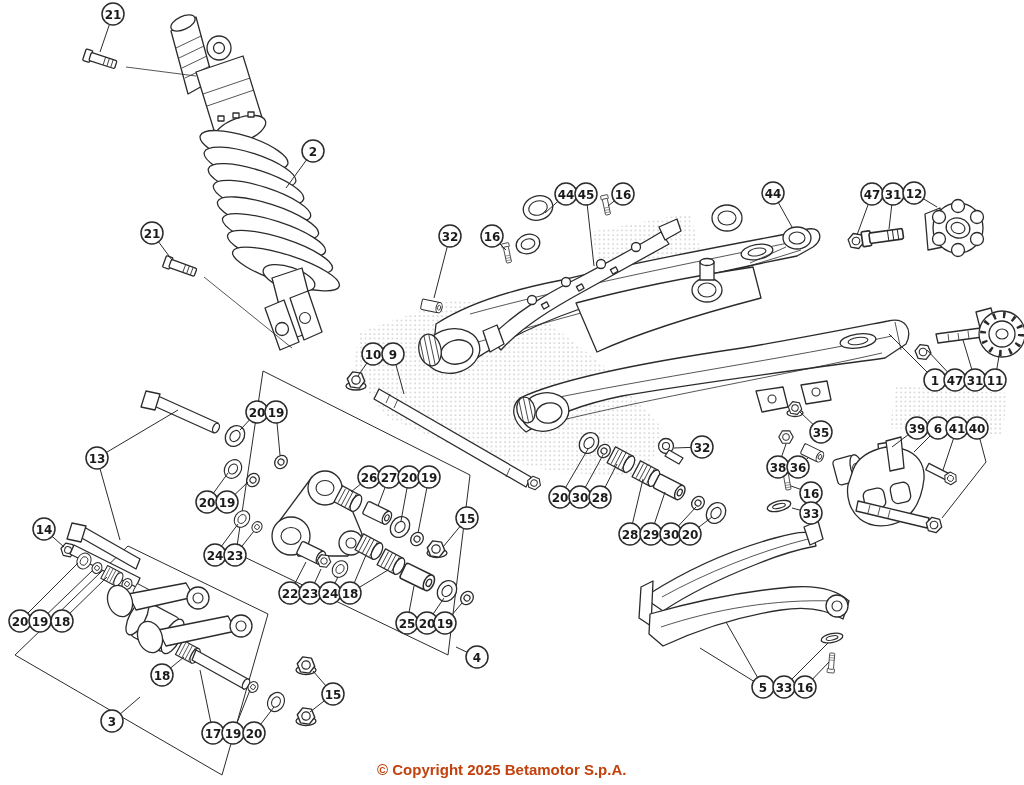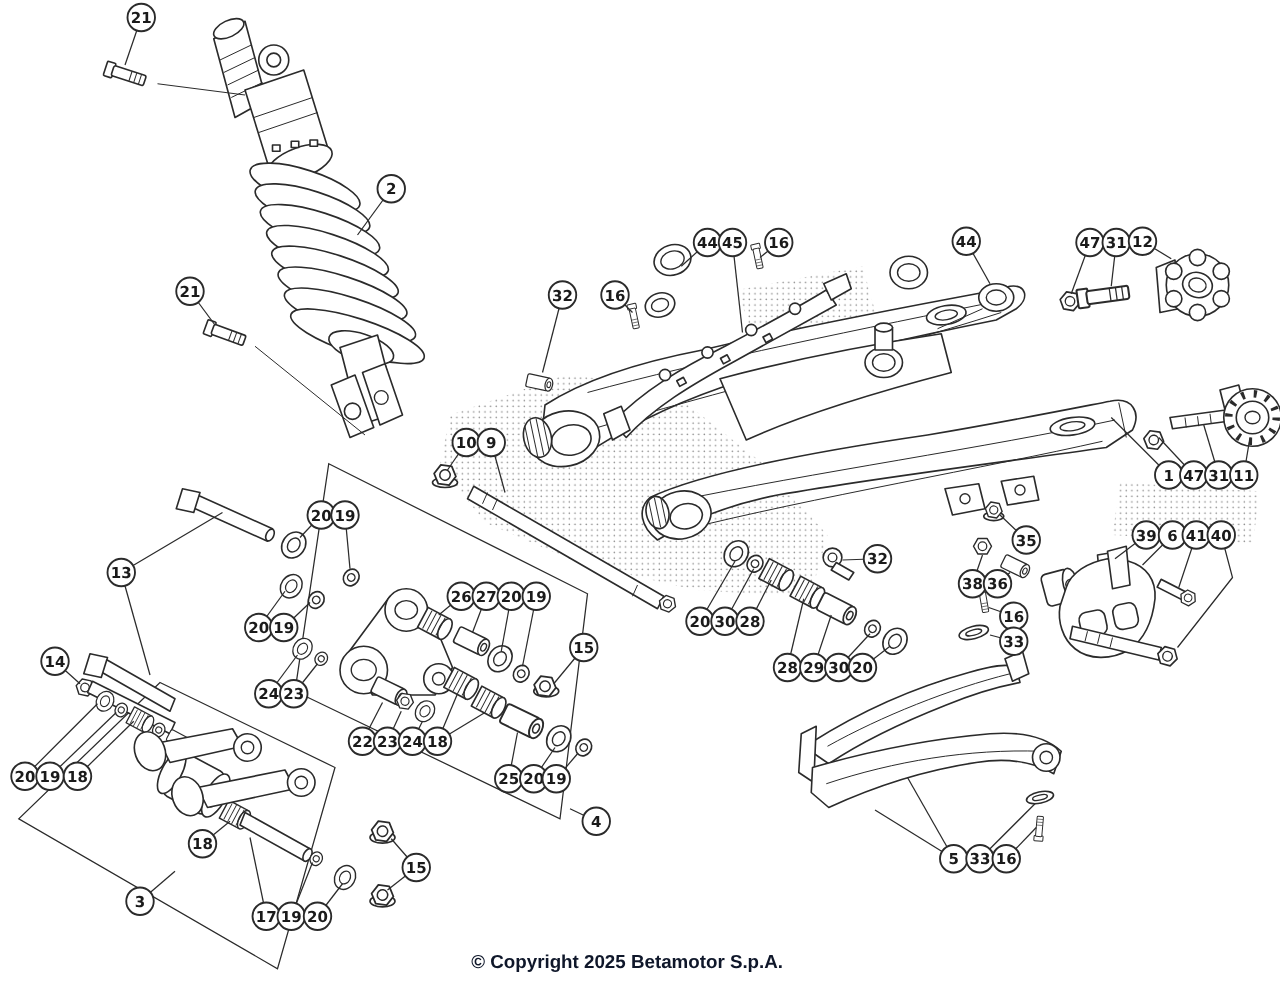--- a/index.html
+++ b/index.html
@@ -13,7 +13,7 @@
   .leader{fill:none;stroke:#2b2b2b;stroke-width:1;}
   .bubble{fill:#ffffff;stroke:#2b2b2b;stroke-width:1.5;}
   .bubble-num{font:600 12px "DejaVu Sans",sans-serif;fill:#1a1a1a;text-anchor:middle;}
-  .copyright{position:absolute;left:377px;top:761px;font:bold 15px "Liberation Sans",sans-serif;color:#0f172a;}
+  .copyright{position:absolute;left:377px;top:761px;font:bold 15px "Liberation Sans",sans-serif;color:#c2410c;}
 </style>
 </head>
 <body>

